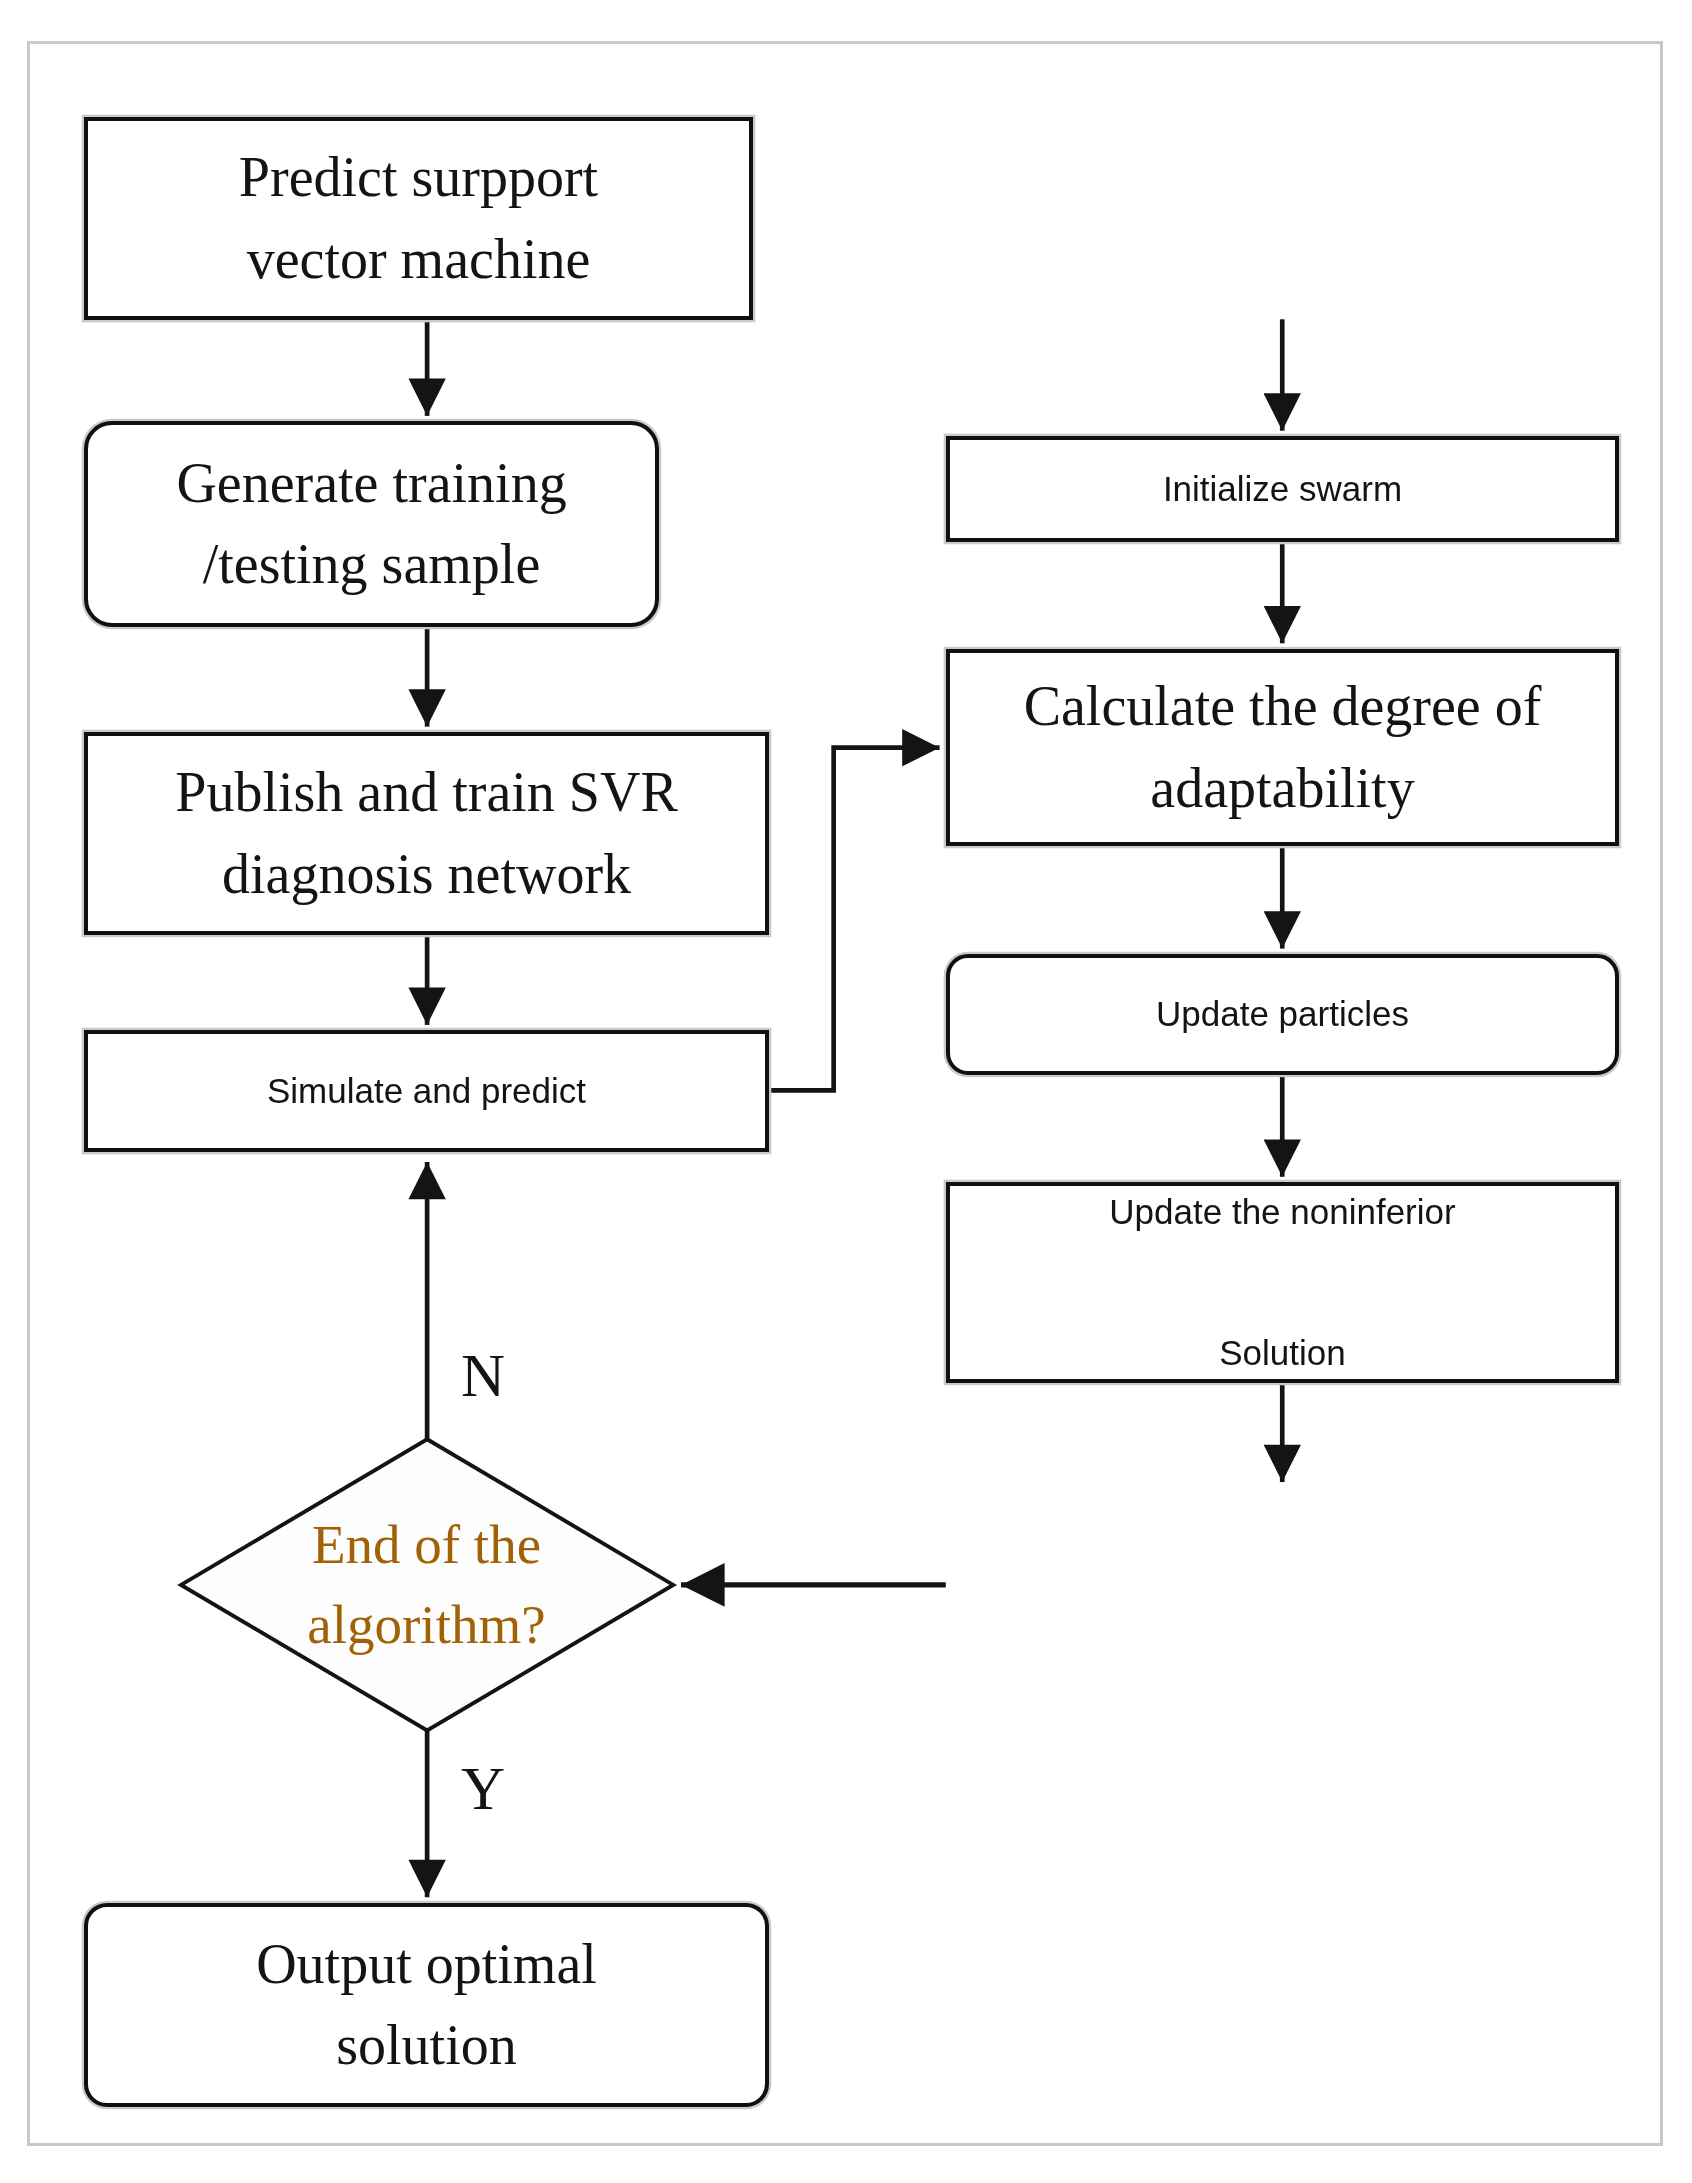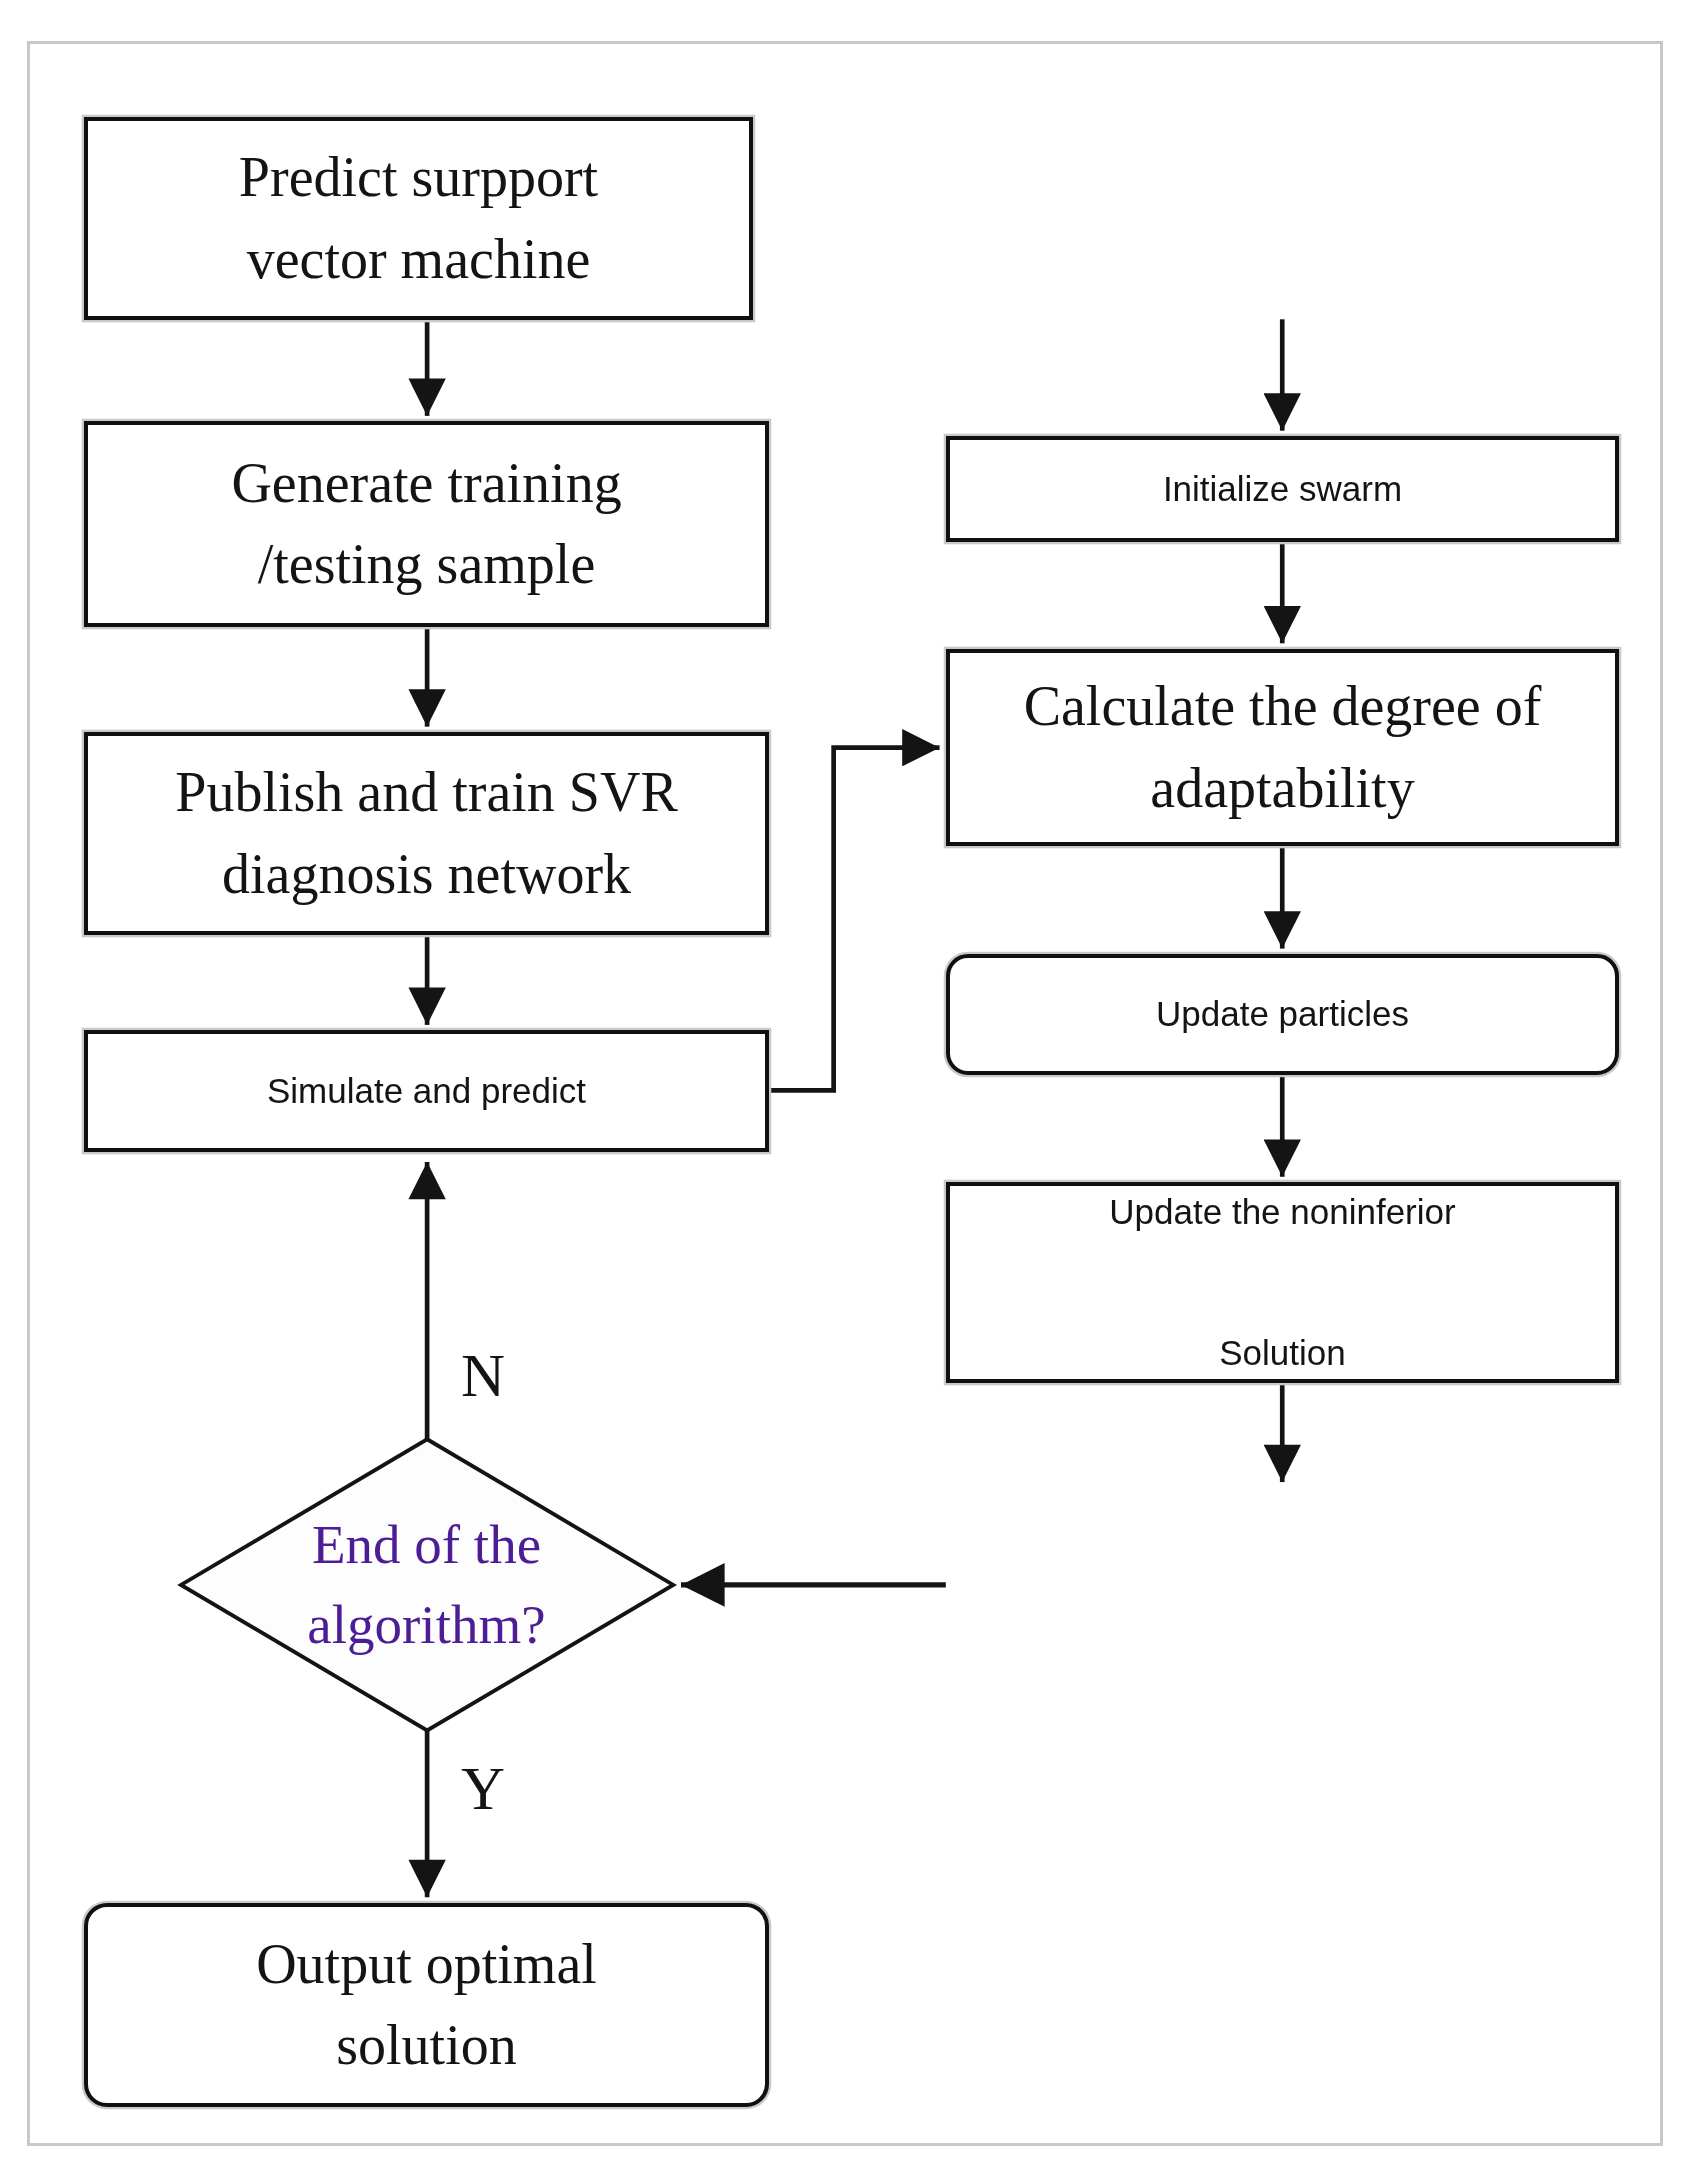--- a/index.html
+++ b/index.html
@@ -16,7 +16,7 @@
   .node .line{white-space:nowrap;}
   
   #n-b1{left:84px;top:117px;width:669px;height:203px;}
-  #n-b2{left:84px;top:421px;width:685px;height:206px;}
+  #n-b2{left:84px;top:421px;width:575px;height:206px;border-radius:28px;}
   #n-b3{left:84px;top:732px;width:685px;height:203px;}
   #n-b4{left:84px;top:1030px;width:685px;height:122px;}
   #n-b5{left:84px;top:1903px;width:685px;height:204px;border-radius:23px;}

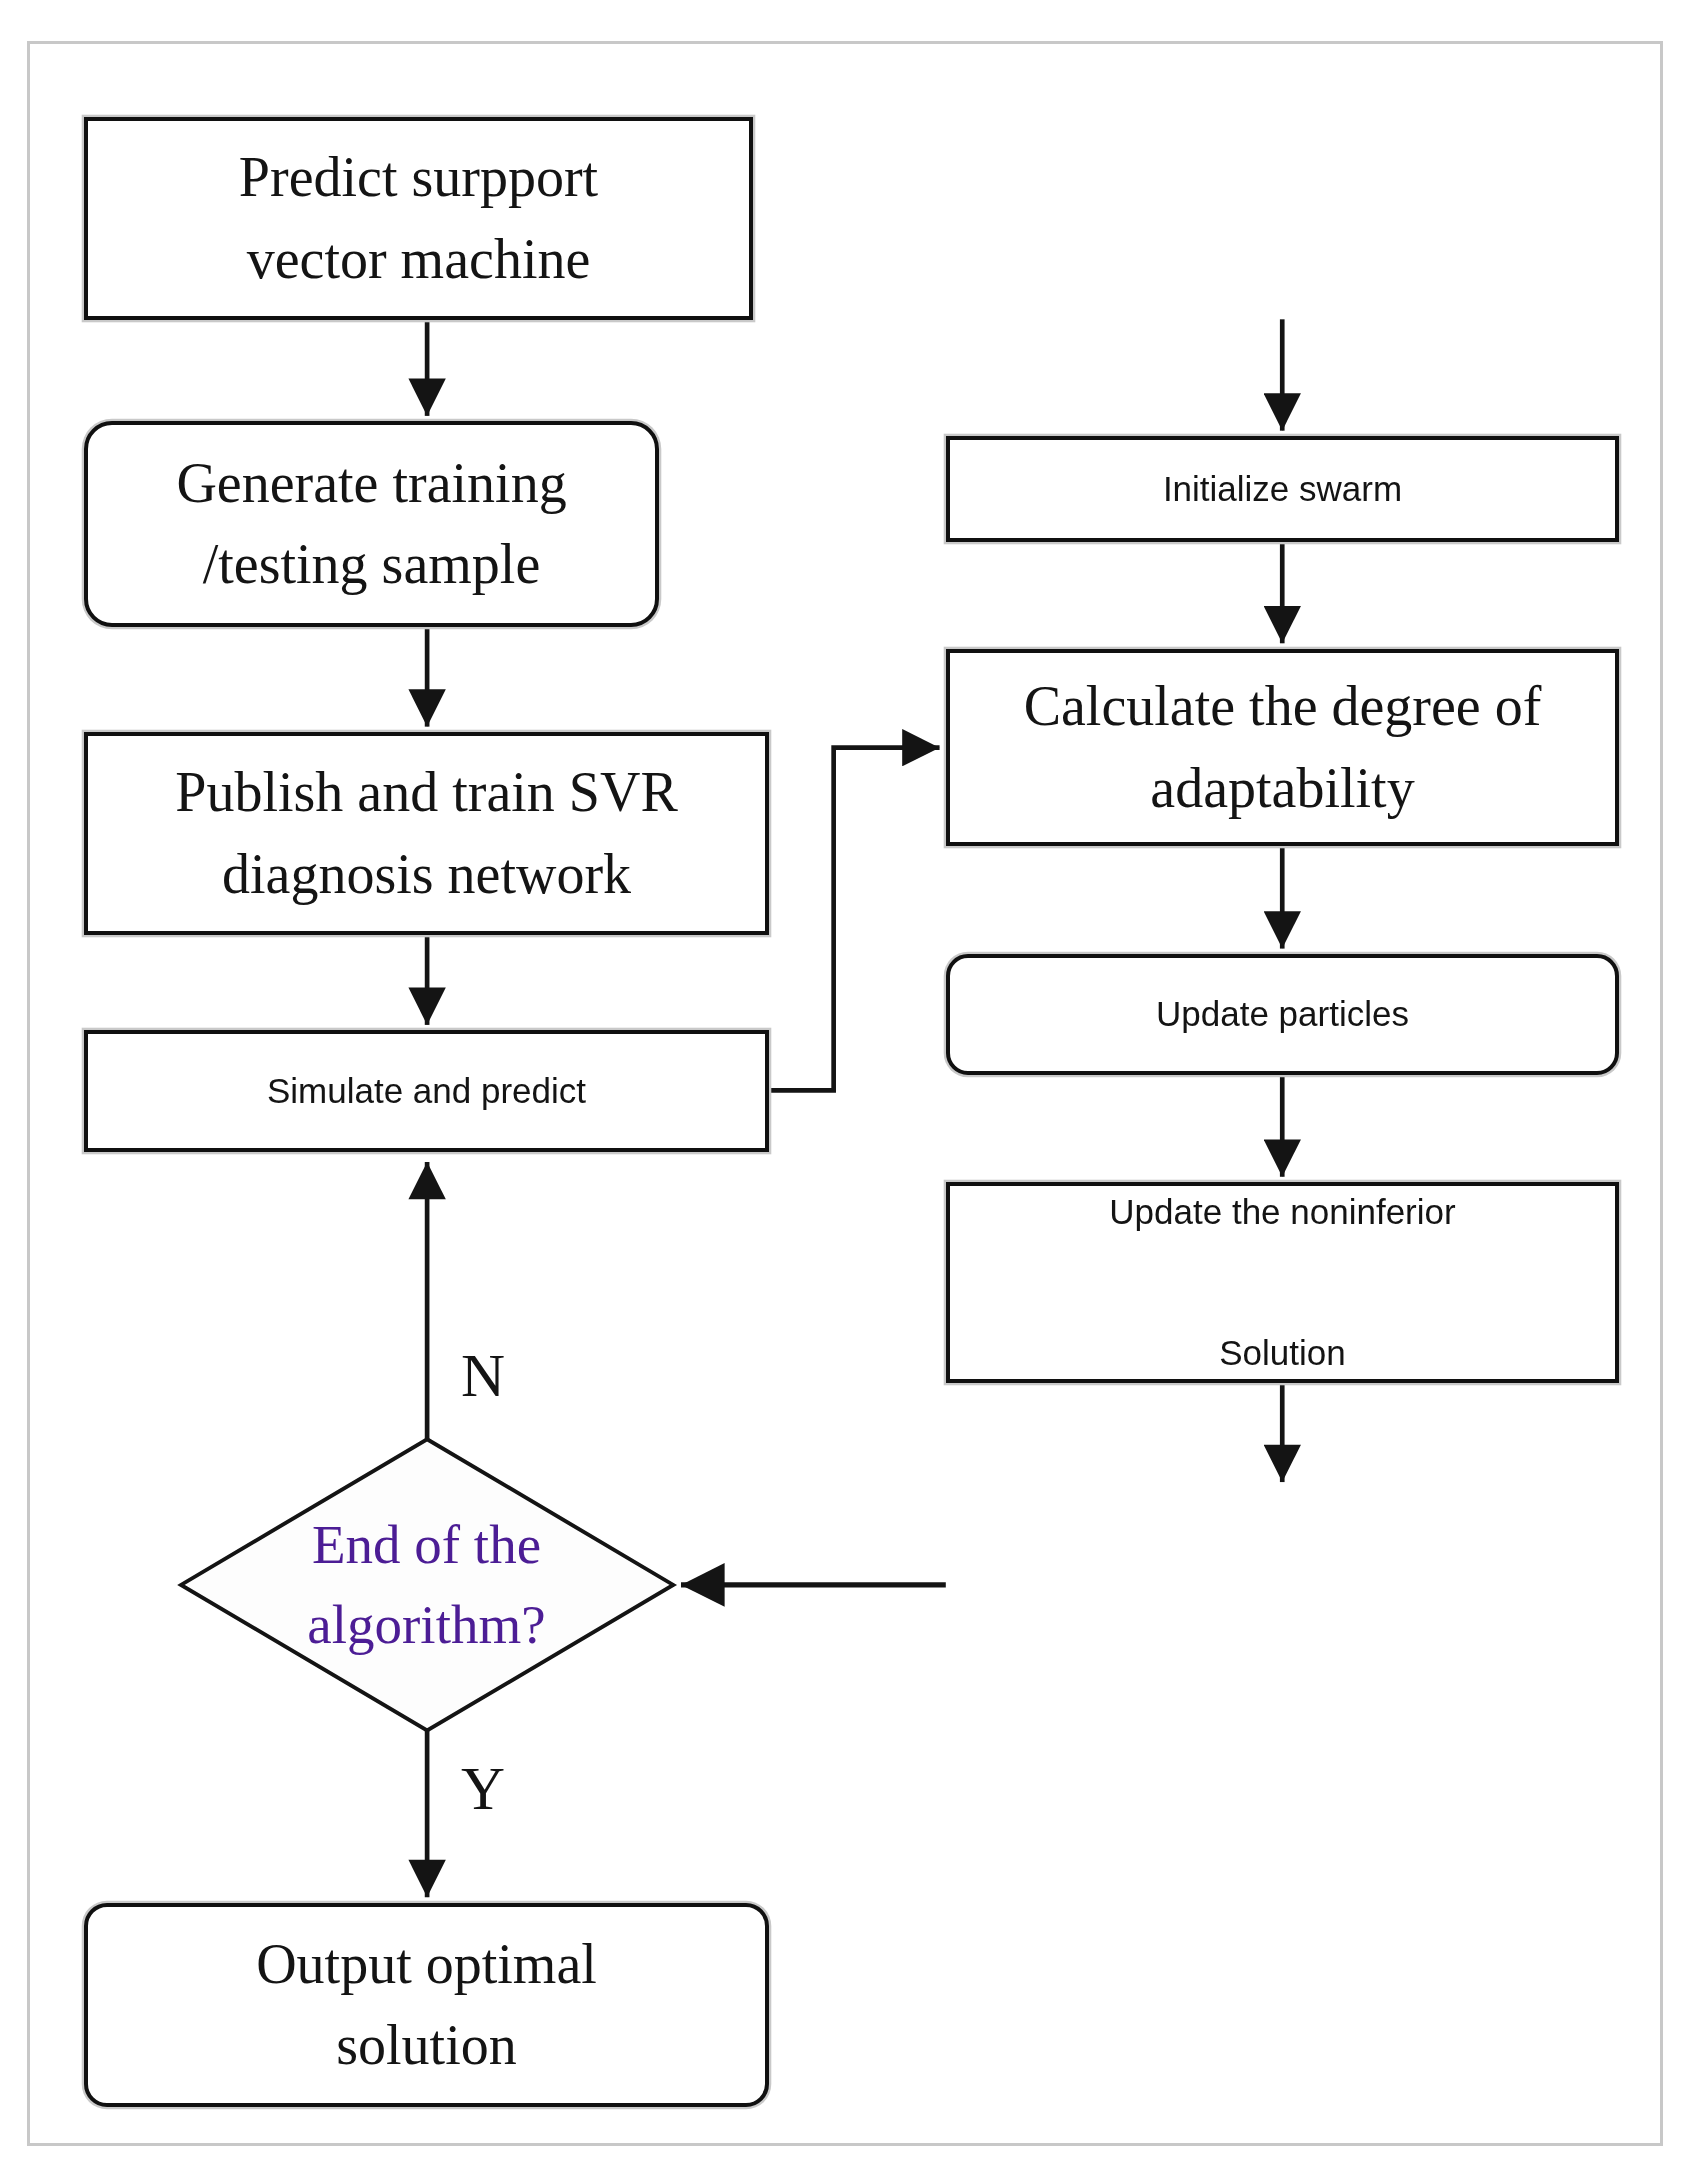--- a/index.html
+++ b/index.html
@@ -30,7 +30,7 @@
   
   #diamond-label{position:absolute;z-index:2;left:193px;top:1480px;width:467px;height:210px;
     display:flex;flex-direction:column;align-items:center;justify-content:center;
-    text-align:center;color:#4c1d95;font-size:55px;line-height:1.45;}
+    text-align:center;color:#a16207;font-size:55px;line-height:1.45;}
   .branch-label{position:absolute;z-index:2;color:#141414;
     font-family:"Liberation Serif", serif;font-size:61px;}
   #label-n{left:461px;top:1341px;}

